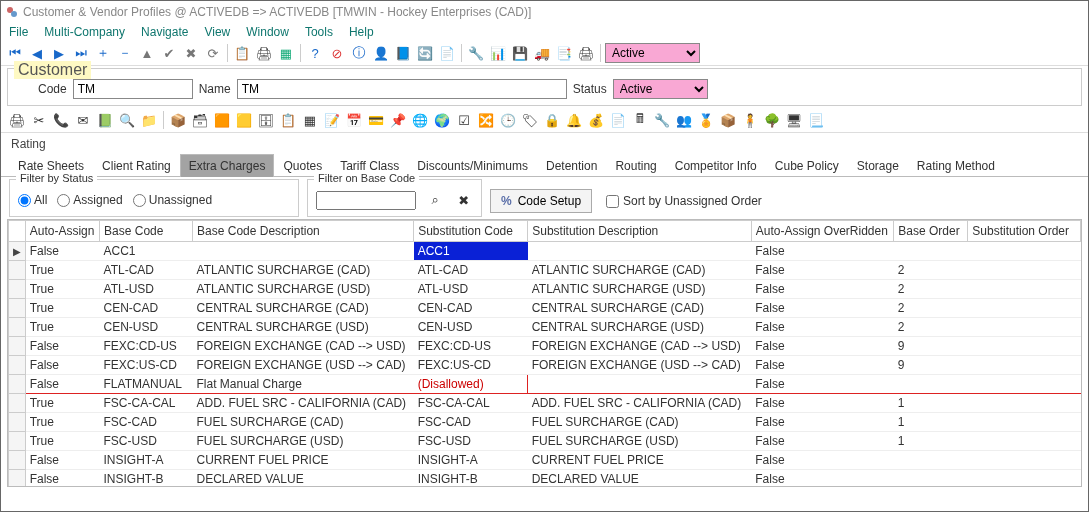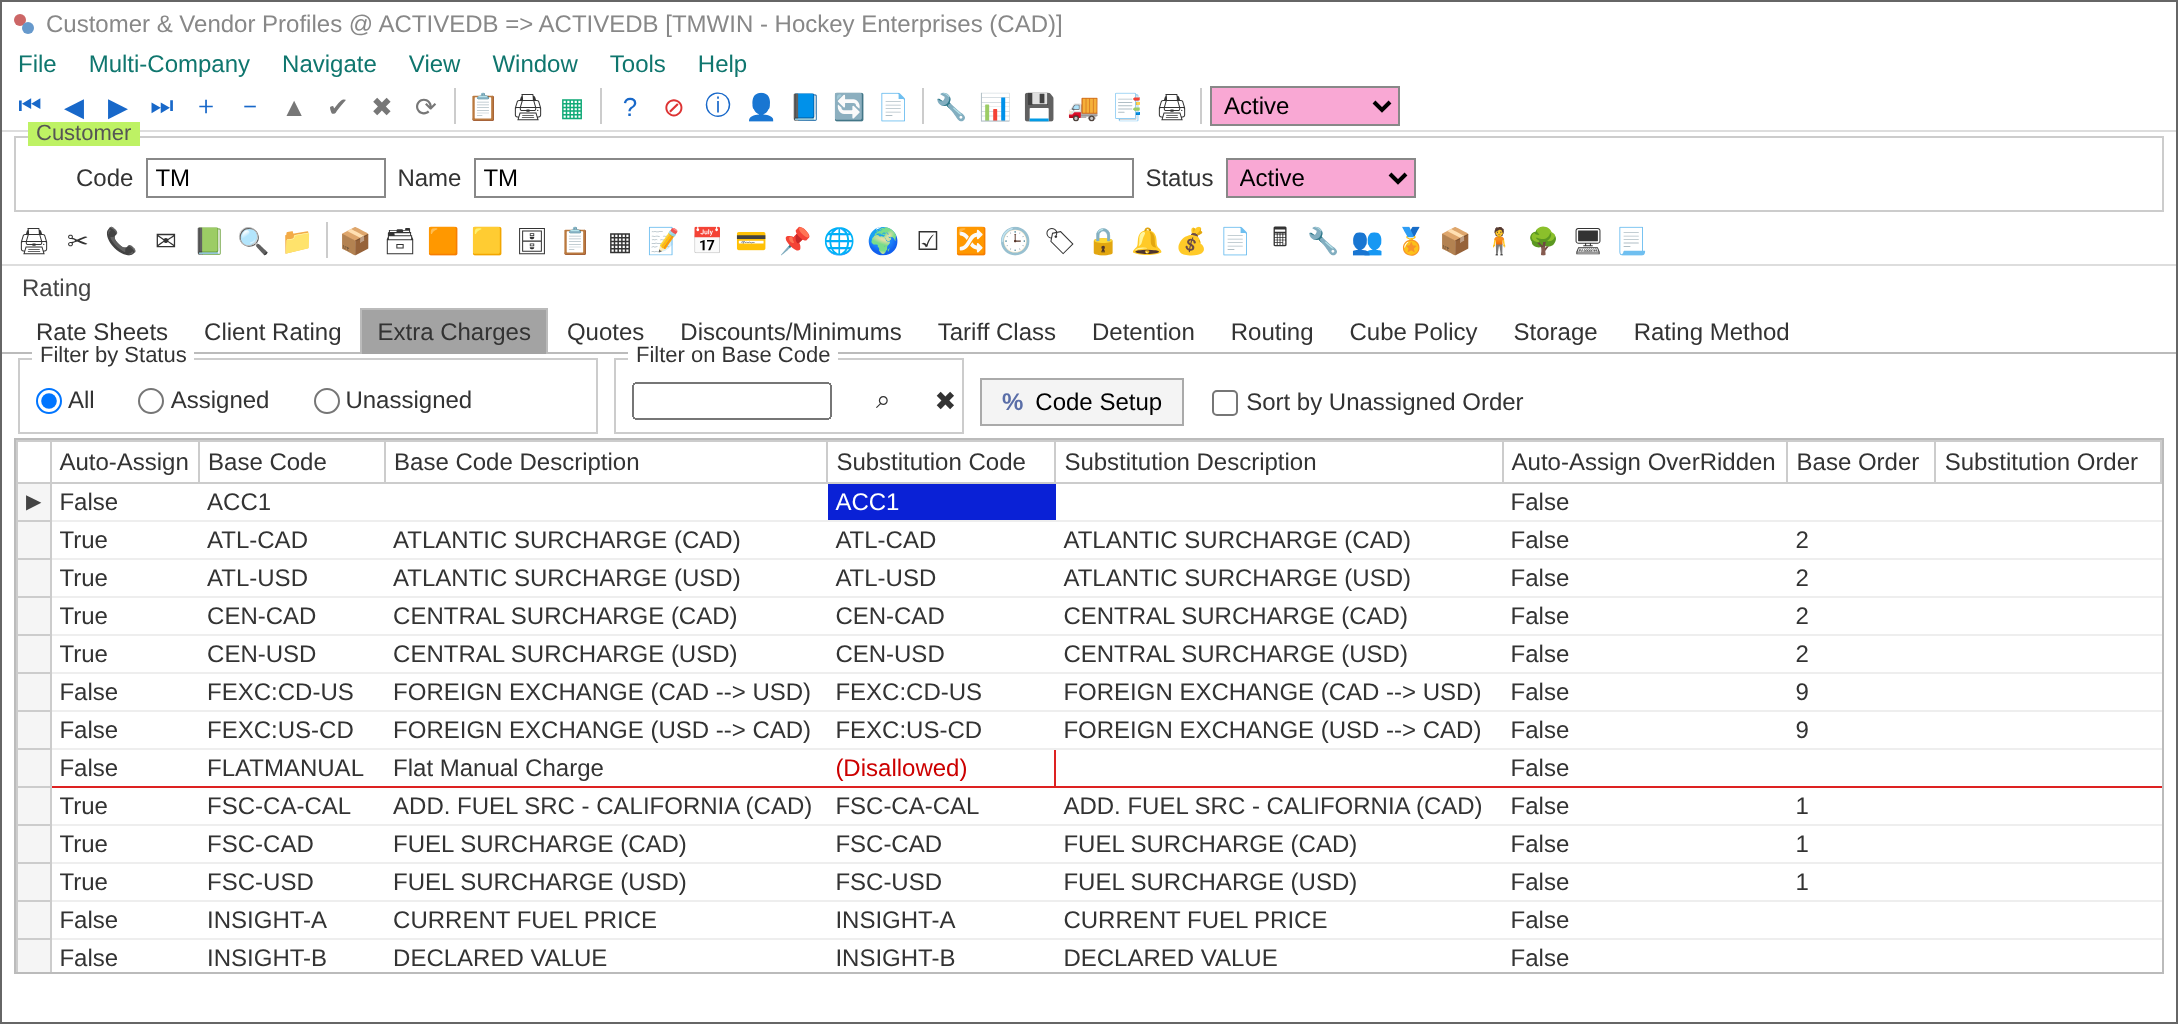--- a/index.html
+++ b/index.html
@@ -66,9 +66,9 @@
   position: absolute;
   top: -8px;
   left: 6px;
-  background: #bef264;
+  background: #fef9c3;
   padding: 0 4px;
-  font-size: 11px;
+  font-size: 16px;
   color: #555;
 }
 .customer-row {

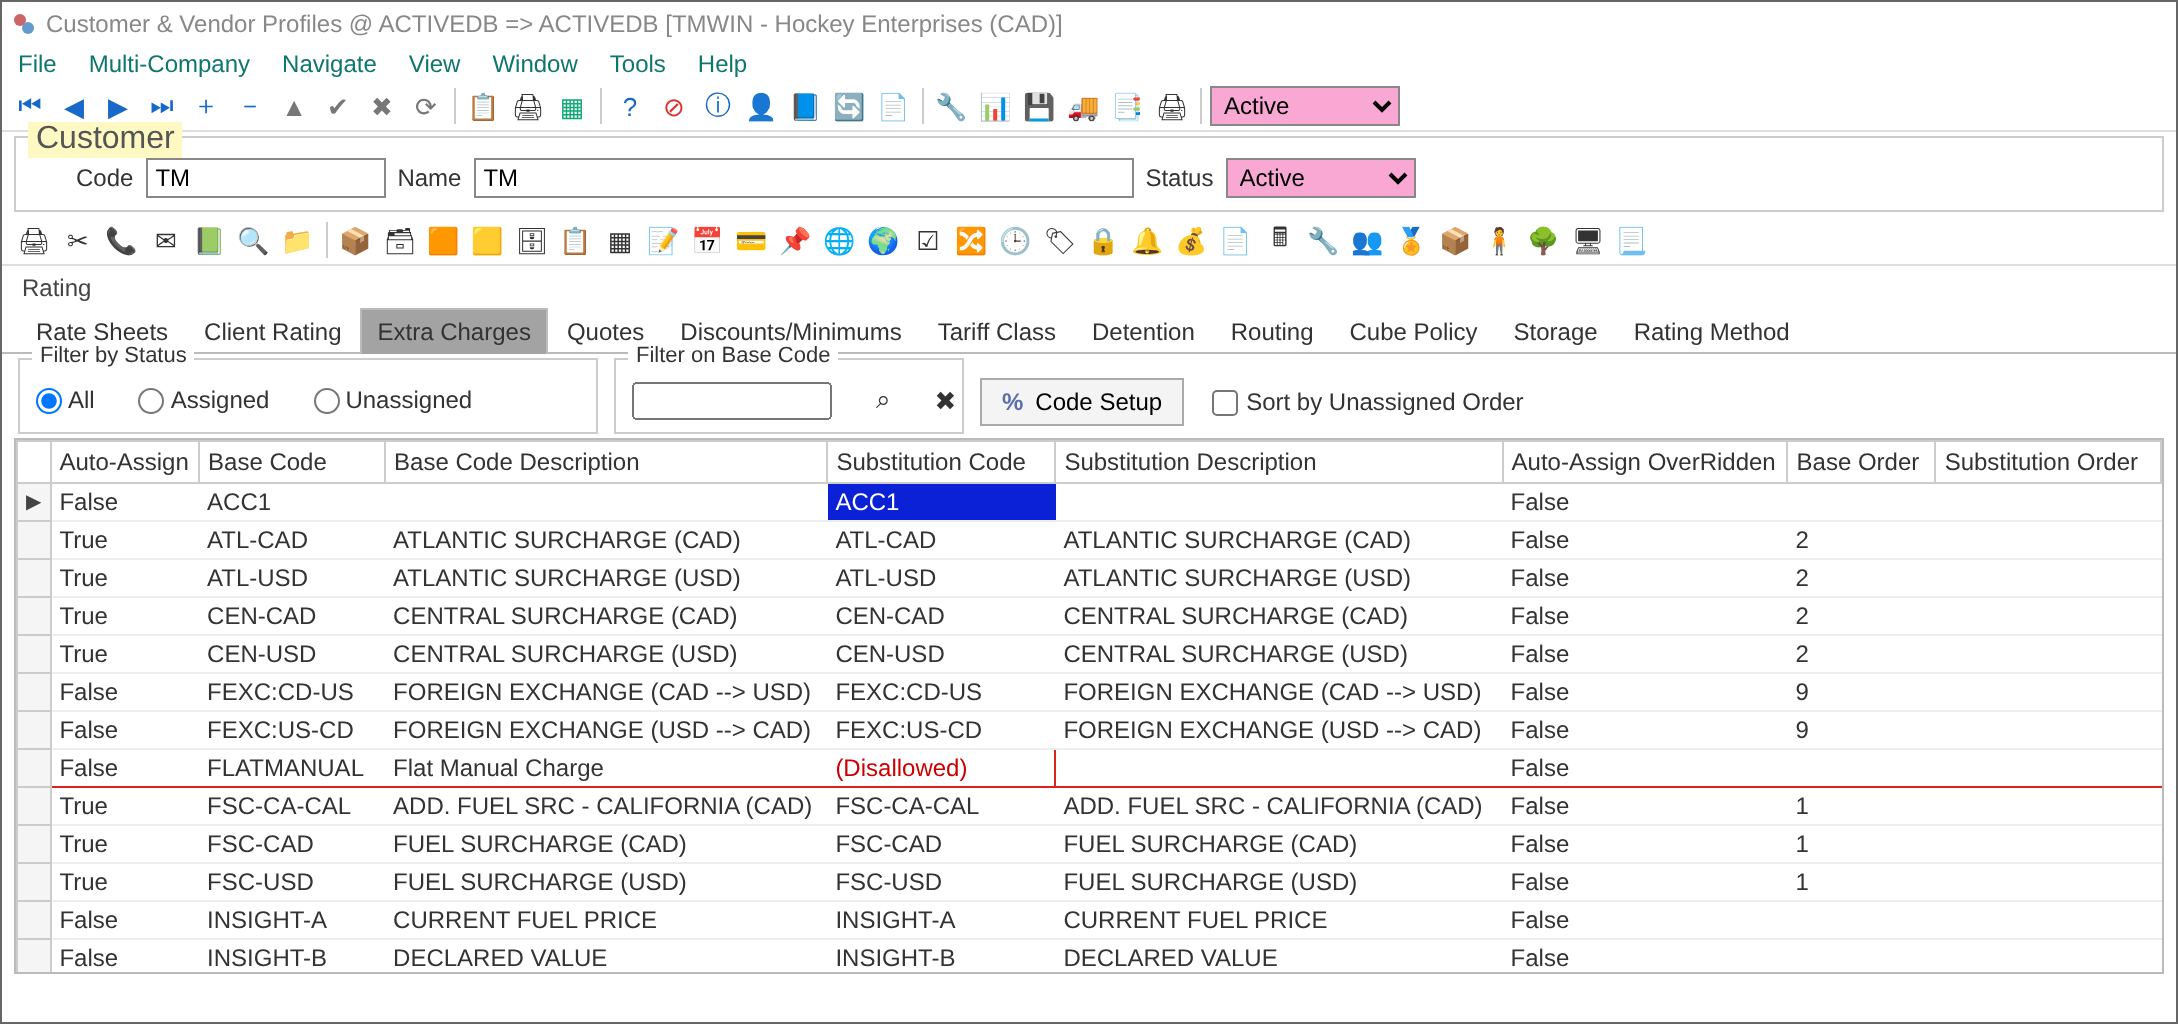--- a/index.html
+++ b/index.html
@@ -322,8 +322,8 @@
     <div class="tab">Client Rating</div>
     <div class="tab active">Extra Charges</div>
     <div class="tab">Quotes</div>
+    <div class="tab">Tariff Class</div>
     <div class="tab">Discounts/Minimums</div>
-    <div class="tab">Tariff Class</div>
     <div class="tab">Detention</div>
     <div class="tab">Routing</div>
     <div class="tab">Cube Policy</div>

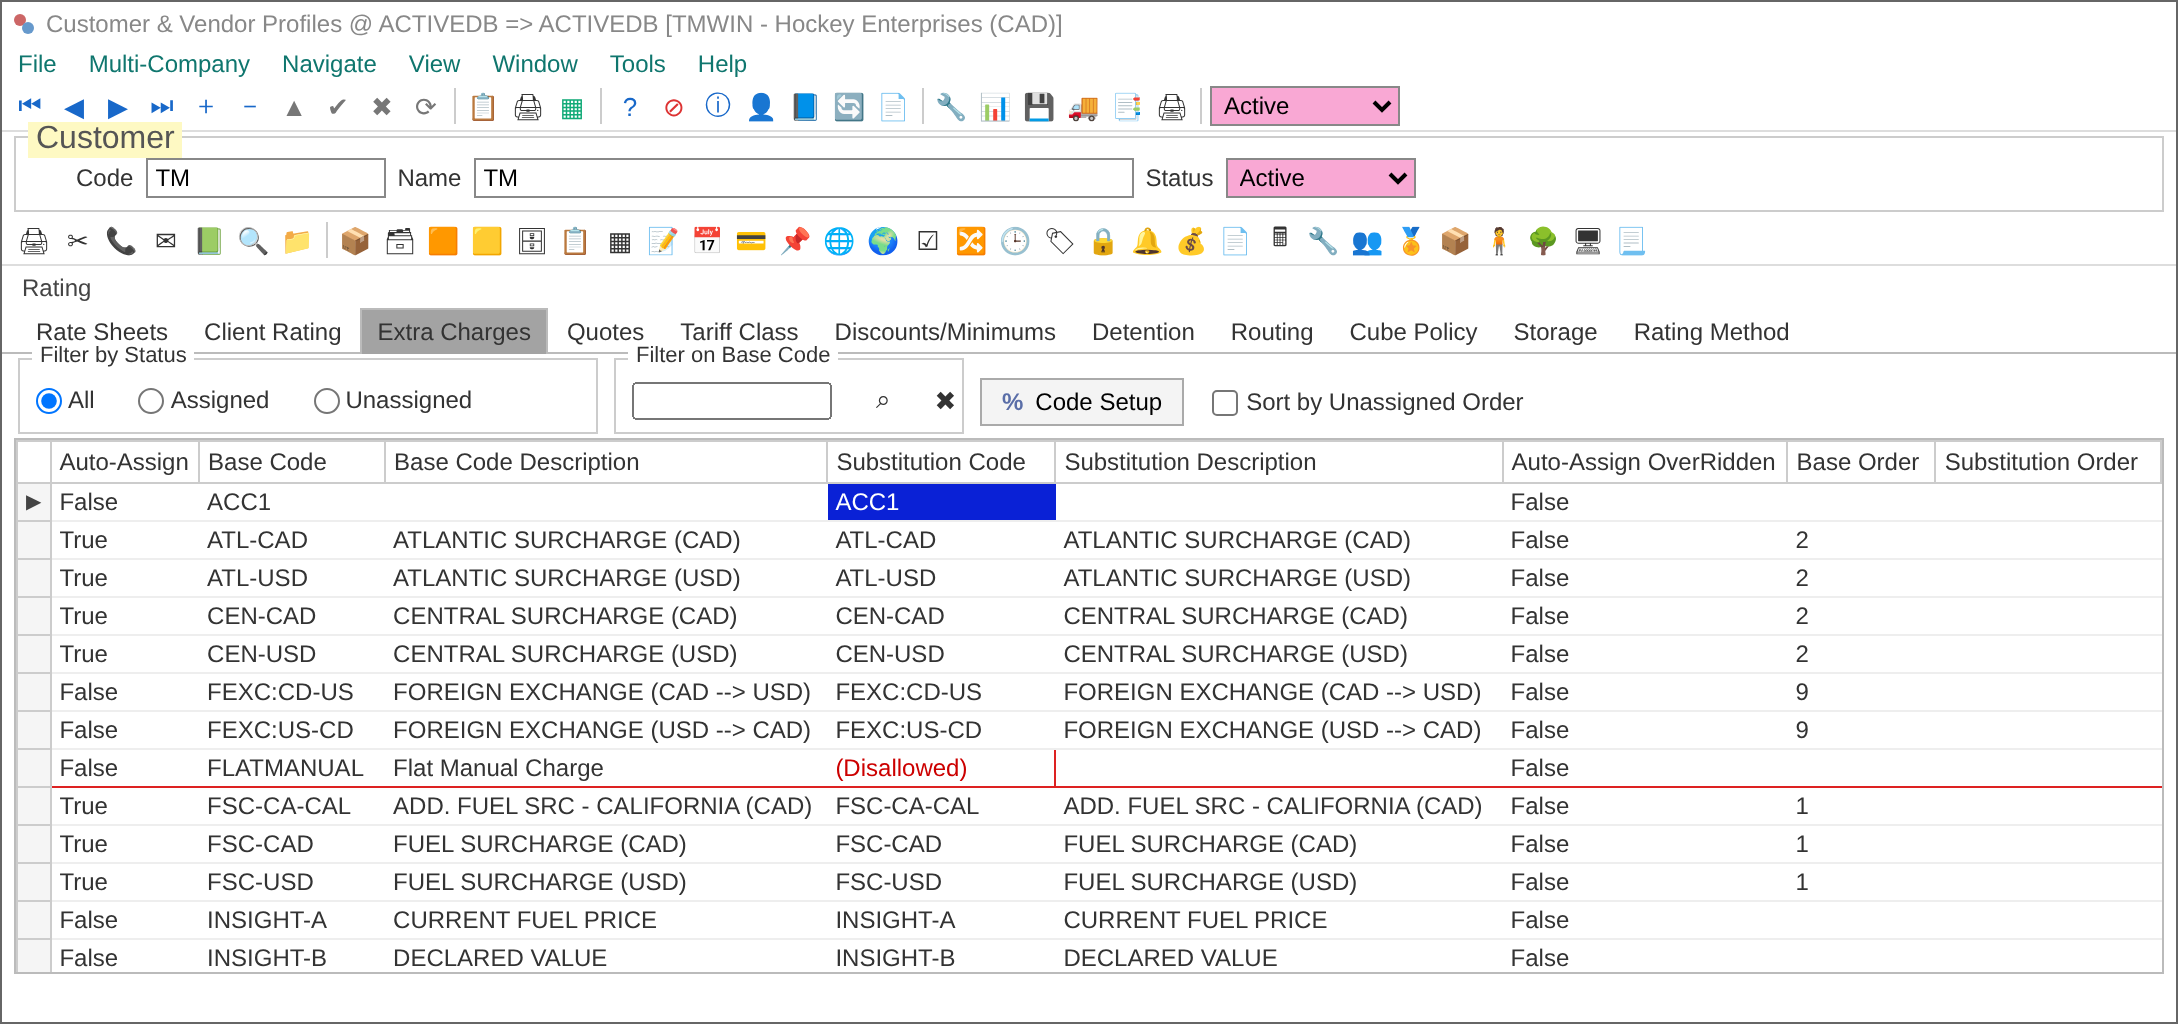--- a/index.html
+++ b/index.html
@@ -326,6 +326,7 @@
     <div class="tab">Discounts/Minimums</div>
     <div class="tab">Detention</div>
     <div class="tab">Routing</div>
+    <div class="tab">Competitor Info</div>
     <div class="tab">Cube Policy</div>
     <div class="tab">Storage</div>
     <div class="tab">Rating Method</div>

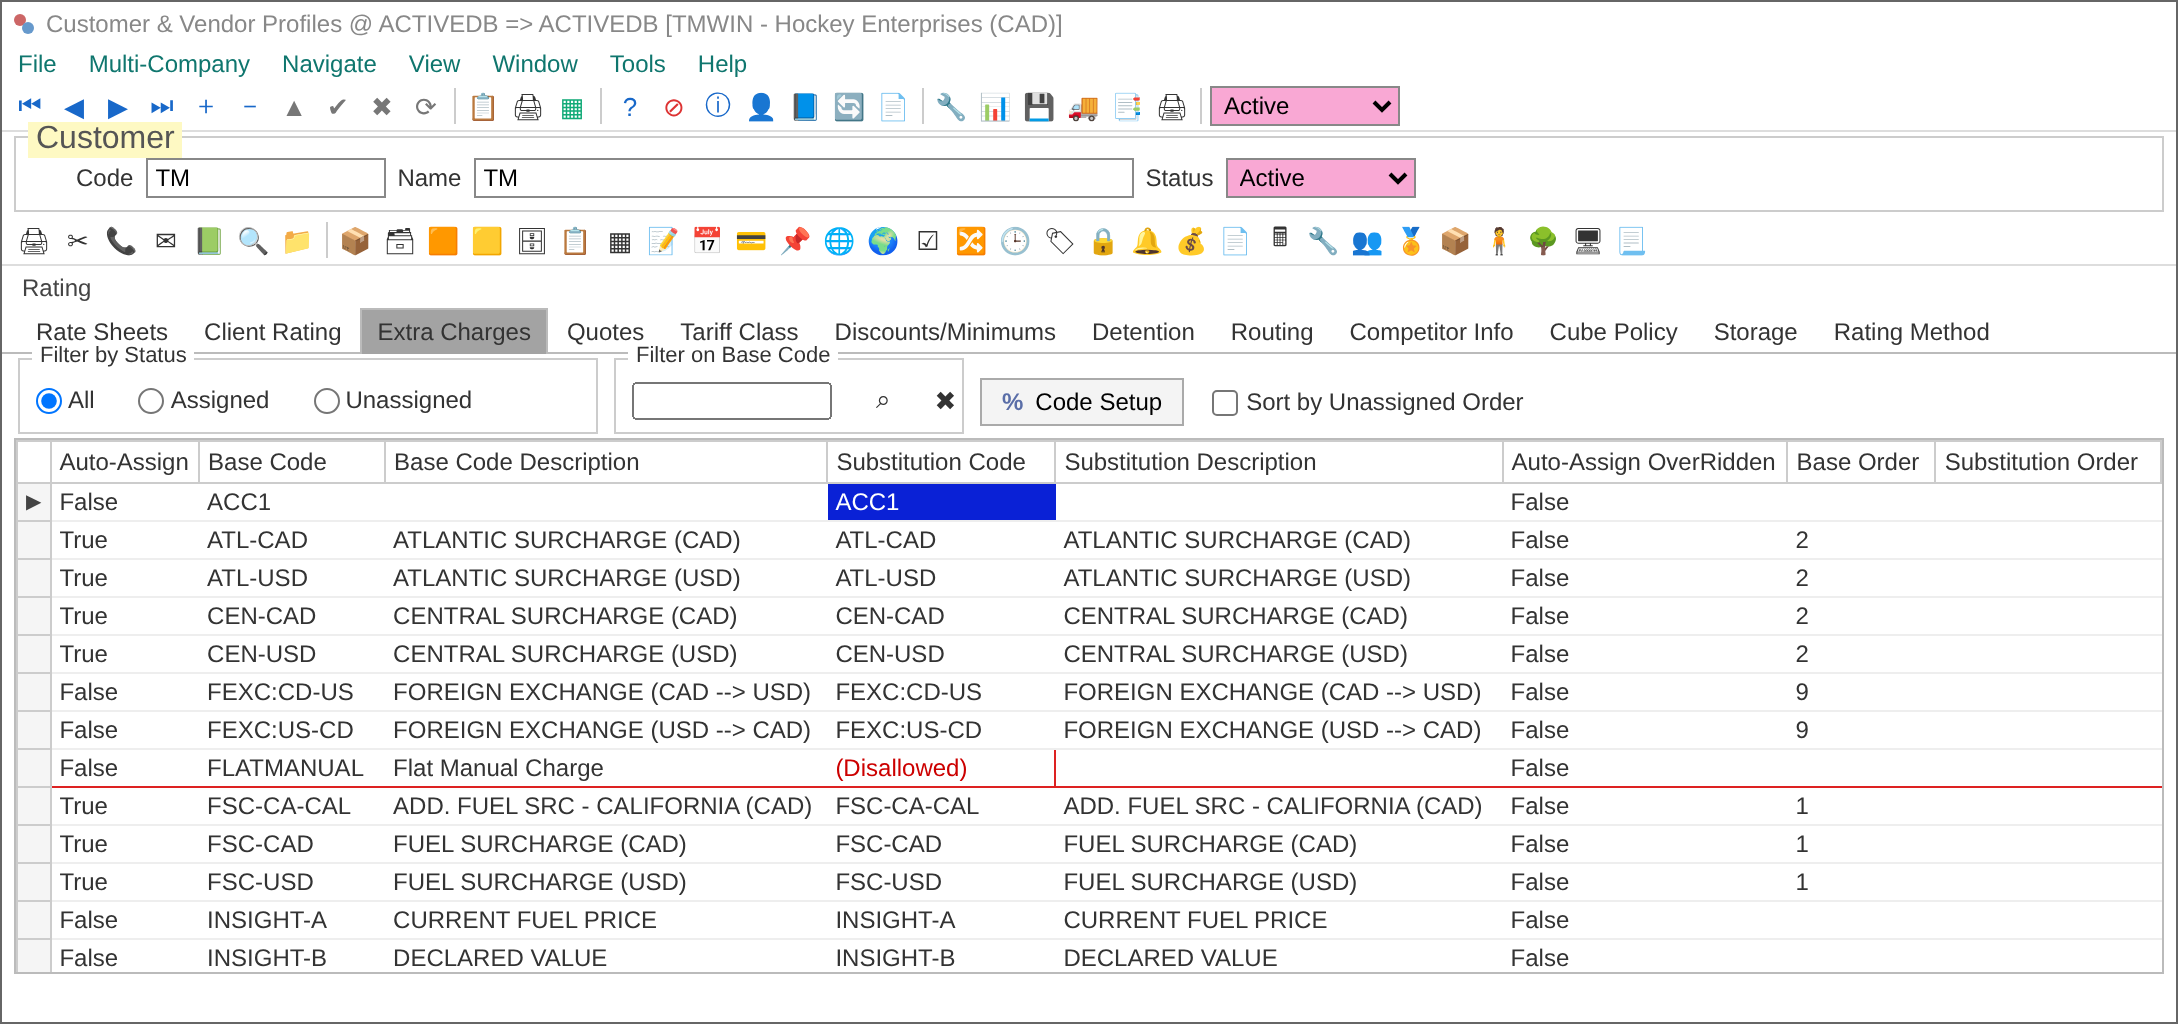--- a/index.html
+++ b/index.html
@@ -124,7 +124,7 @@
   padding: 10px 8px 6px 8px;
   display: flex;
   align-items: center;
-  gap: 22px;
+  gap: 10px;
 }
 .filter-group .legend {
   position: absolute;

